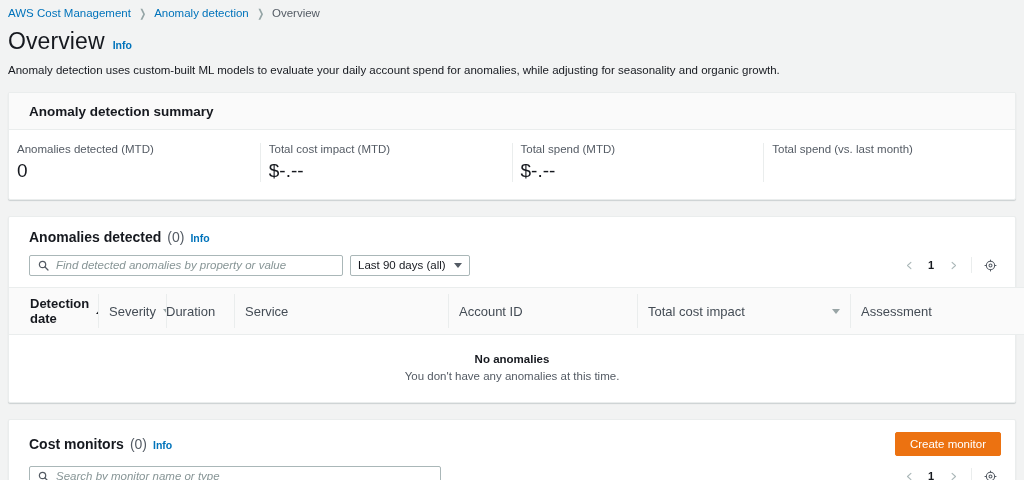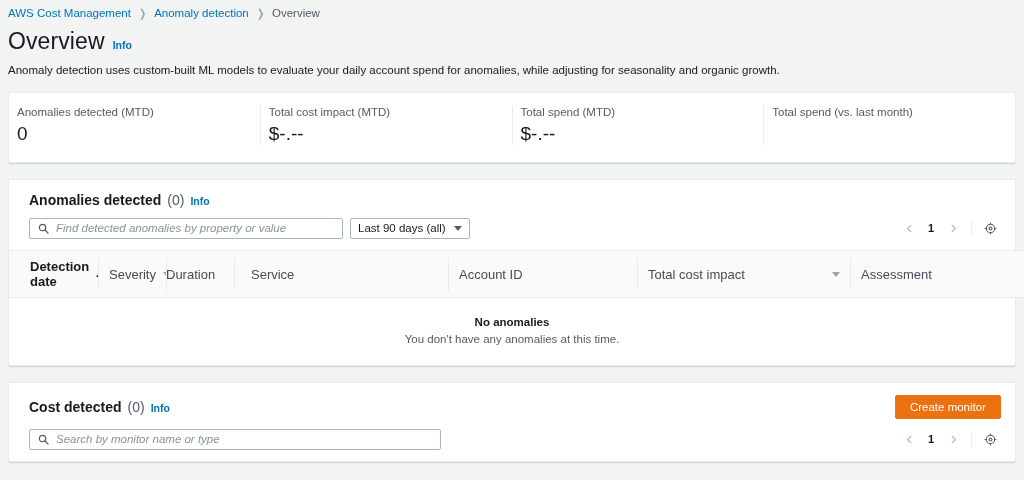--- a/index.html
+++ b/index.html
@@ -272,6 +272,9 @@
 <p class="page-desc">Anomaly detection uses custom-built ML models to evaluate your daily account spend for anomalies, while adjusting for seasonality and organic growth.</p>
 
 <section class="card" id="summary-card">
+  <div class="card-header">
+    <span class="card-title">Anomaly detection summary</span>
+  </div>
   <div class="metrics">
     <div class="metric">
       <div class="metric-label">Anomalies detected (MTD)</div>

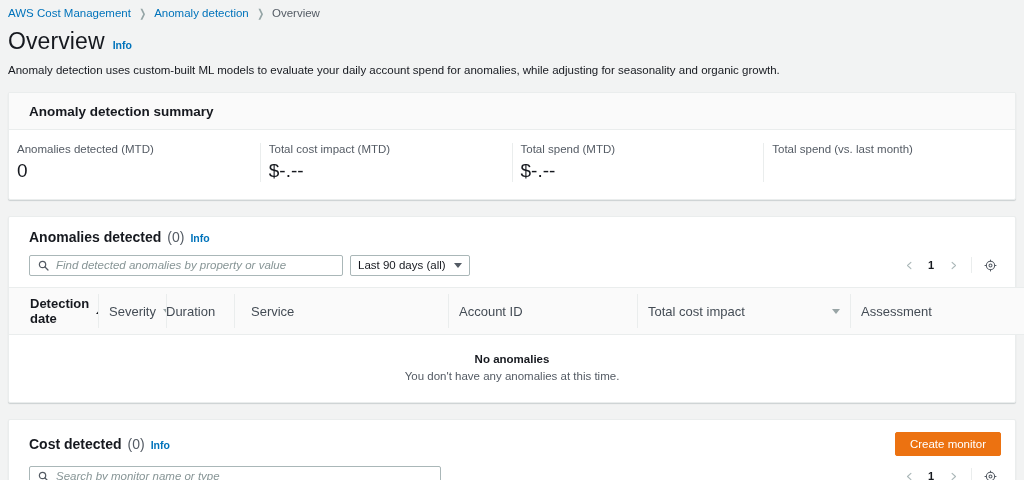--- a/index.html
+++ b/index.html
@@ -383,7 +383,7 @@
         </th>
         <th>
           <span class="th-div"></span>
-          <div class="th-inner" style="padding-left:17px">
+          <div class="th-inner" style="padding-left:11px">
             <span>Service</span>
           </div>
         </th>

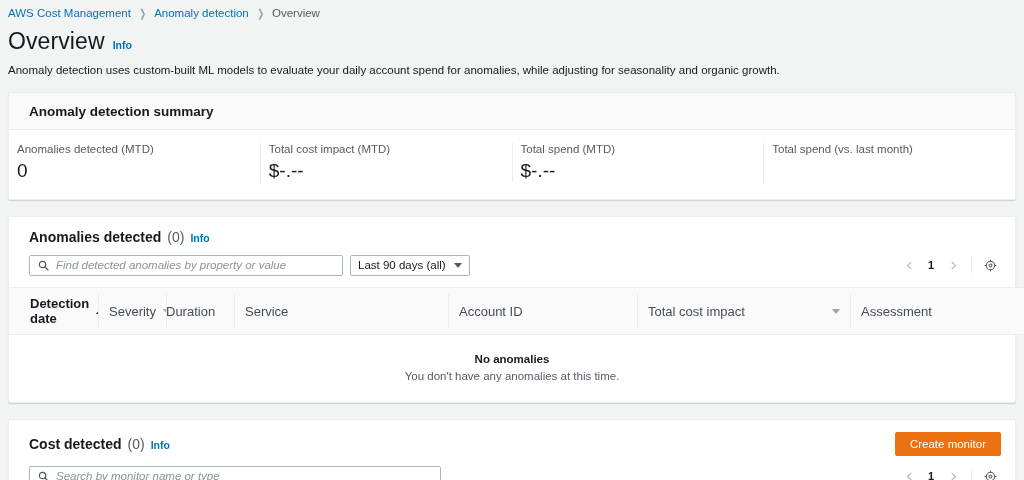--- a/index.html
+++ b/index.html
@@ -419,7 +419,7 @@
 <section class="card" id="monitors-card">
   <div class="section-head">
     <div class="section-title-row">
-      <span class="section-title">Cost detected</span>
+      <span class="section-title">Cost monitors</span>
       <span class="section-count">(0)</span>
       <a class="info-link" href="#">Info</a>
     </div>

